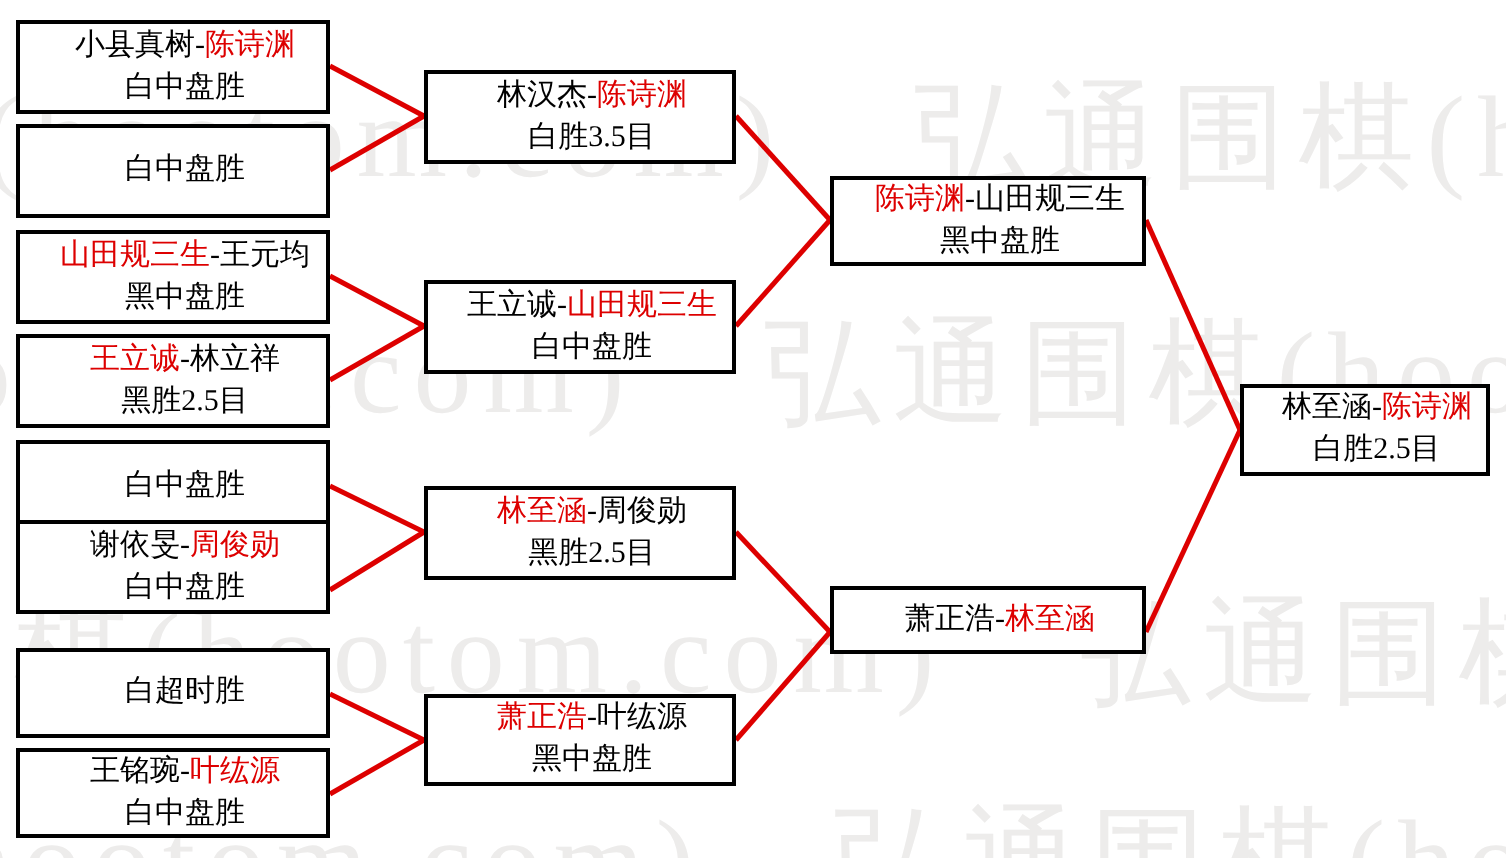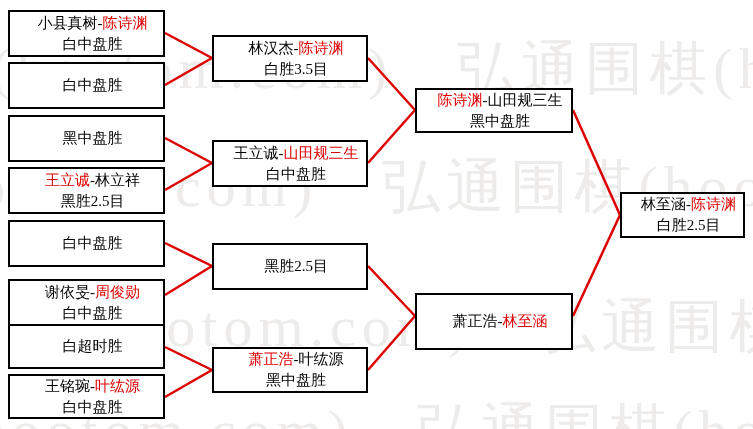--- a/index.html
+++ b/index.html
@@ -77,6 +77,7 @@
     <div>白中盘胜</div>
   </div>
   <div class="box" style="left:8px;top:115px;width:157px;height:47px">
+    <div><span class="winner">山田规三生</span><span>-</span><span>王元均</span></div>
     <div>黑中盘胜</div>
   </div>
   <div class="box" style="left:8px;top:167px;width:157px;height:47px">

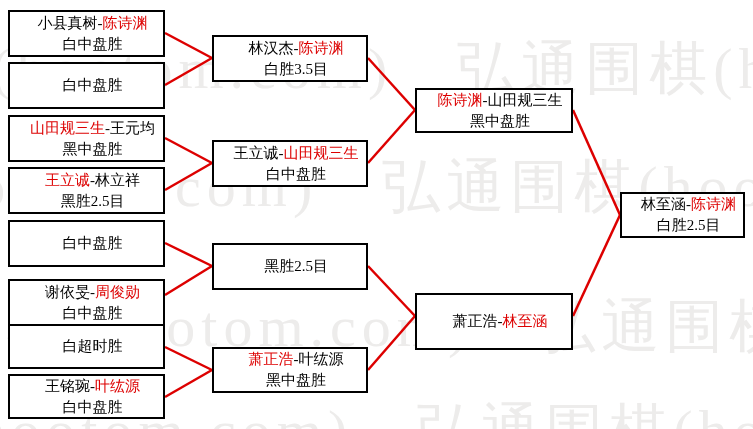--- a/index.html
+++ b/index.html
@@ -108,6 +108,7 @@
     <div>白中盘胜</div>
   </div>
   <div class="box" style="left:212px;top:243px;width:156px;height:47px">
+    <div><span class="winner">林至涵</span><span>-</span><span>周俊勋</span></div>
     <div>黑胜2.5目</div>
   </div>
   <div class="box" style="left:212px;top:347px;width:156px;height:46px">

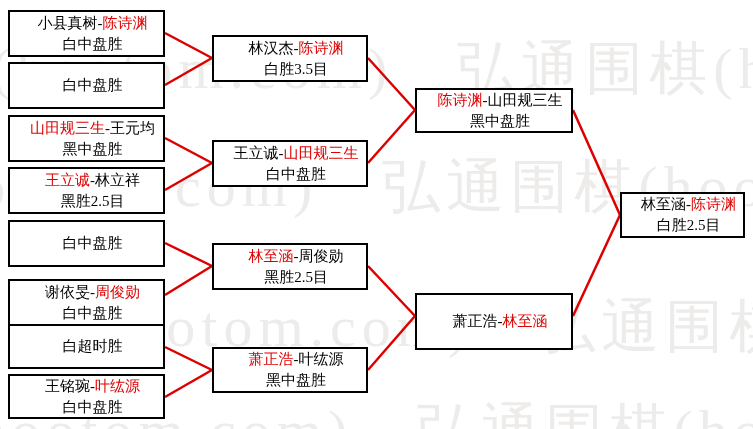--- a/index.html
+++ b/index.html
@@ -87,7 +87,7 @@
   <div class="box" style="left:8px;top:220px;width:157px;height:47px">
     <div>白中盘胜</div>
   </div>
-  <div class="box" style="left:8px;top:279px;width:157px;height:47px">
+  <div class="box" style="left:8px;top:260px;width:157px;height:47px">
     <div><span>谢依旻</span><span>-</span><span class="winner">周俊勋</span></div>
     <div>白中盘胜</div>
   </div>

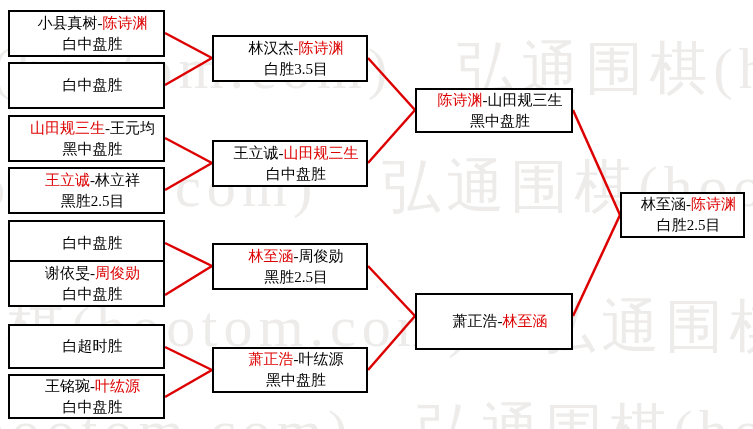--- a/index.html
+++ b/index.html
@@ -120,7 +120,7 @@
     <div><span class="winner">陈诗渊</span><span>-</span><span>山田规三生</span></div>
     <div>黑中盘胜</div>
   </div>
-  <div class="box" style="left:415px;top:293px;width:158px;height:57px">
+  <div class="box" style="left:415px;top:293px;width:158px;height:34px">
     <div><span>萧正浩</span><span>-</span><span class="winner">林至涵</span></div>
   </div>
 

